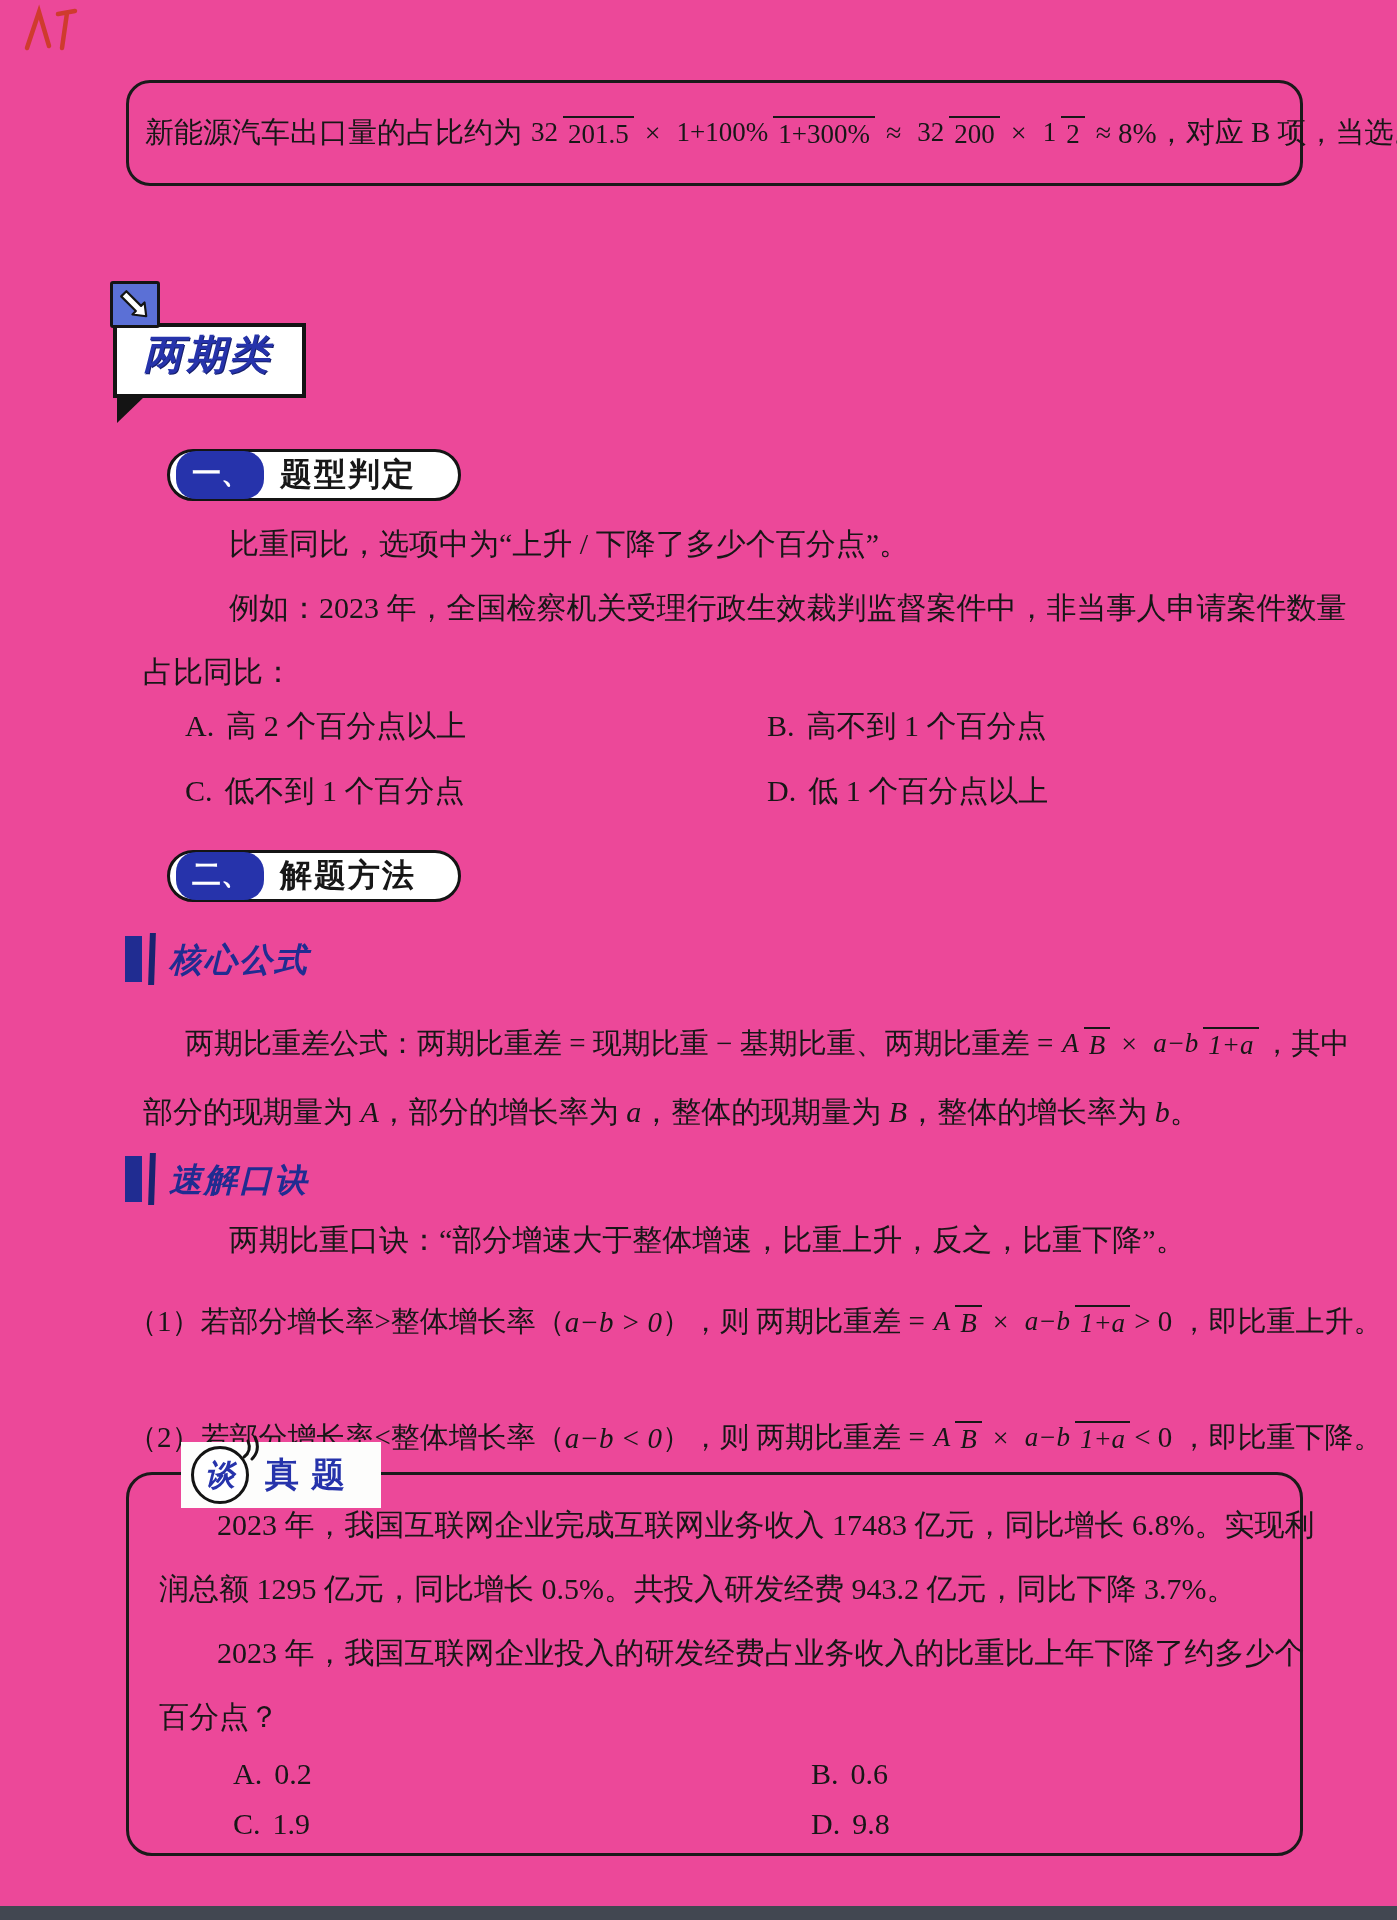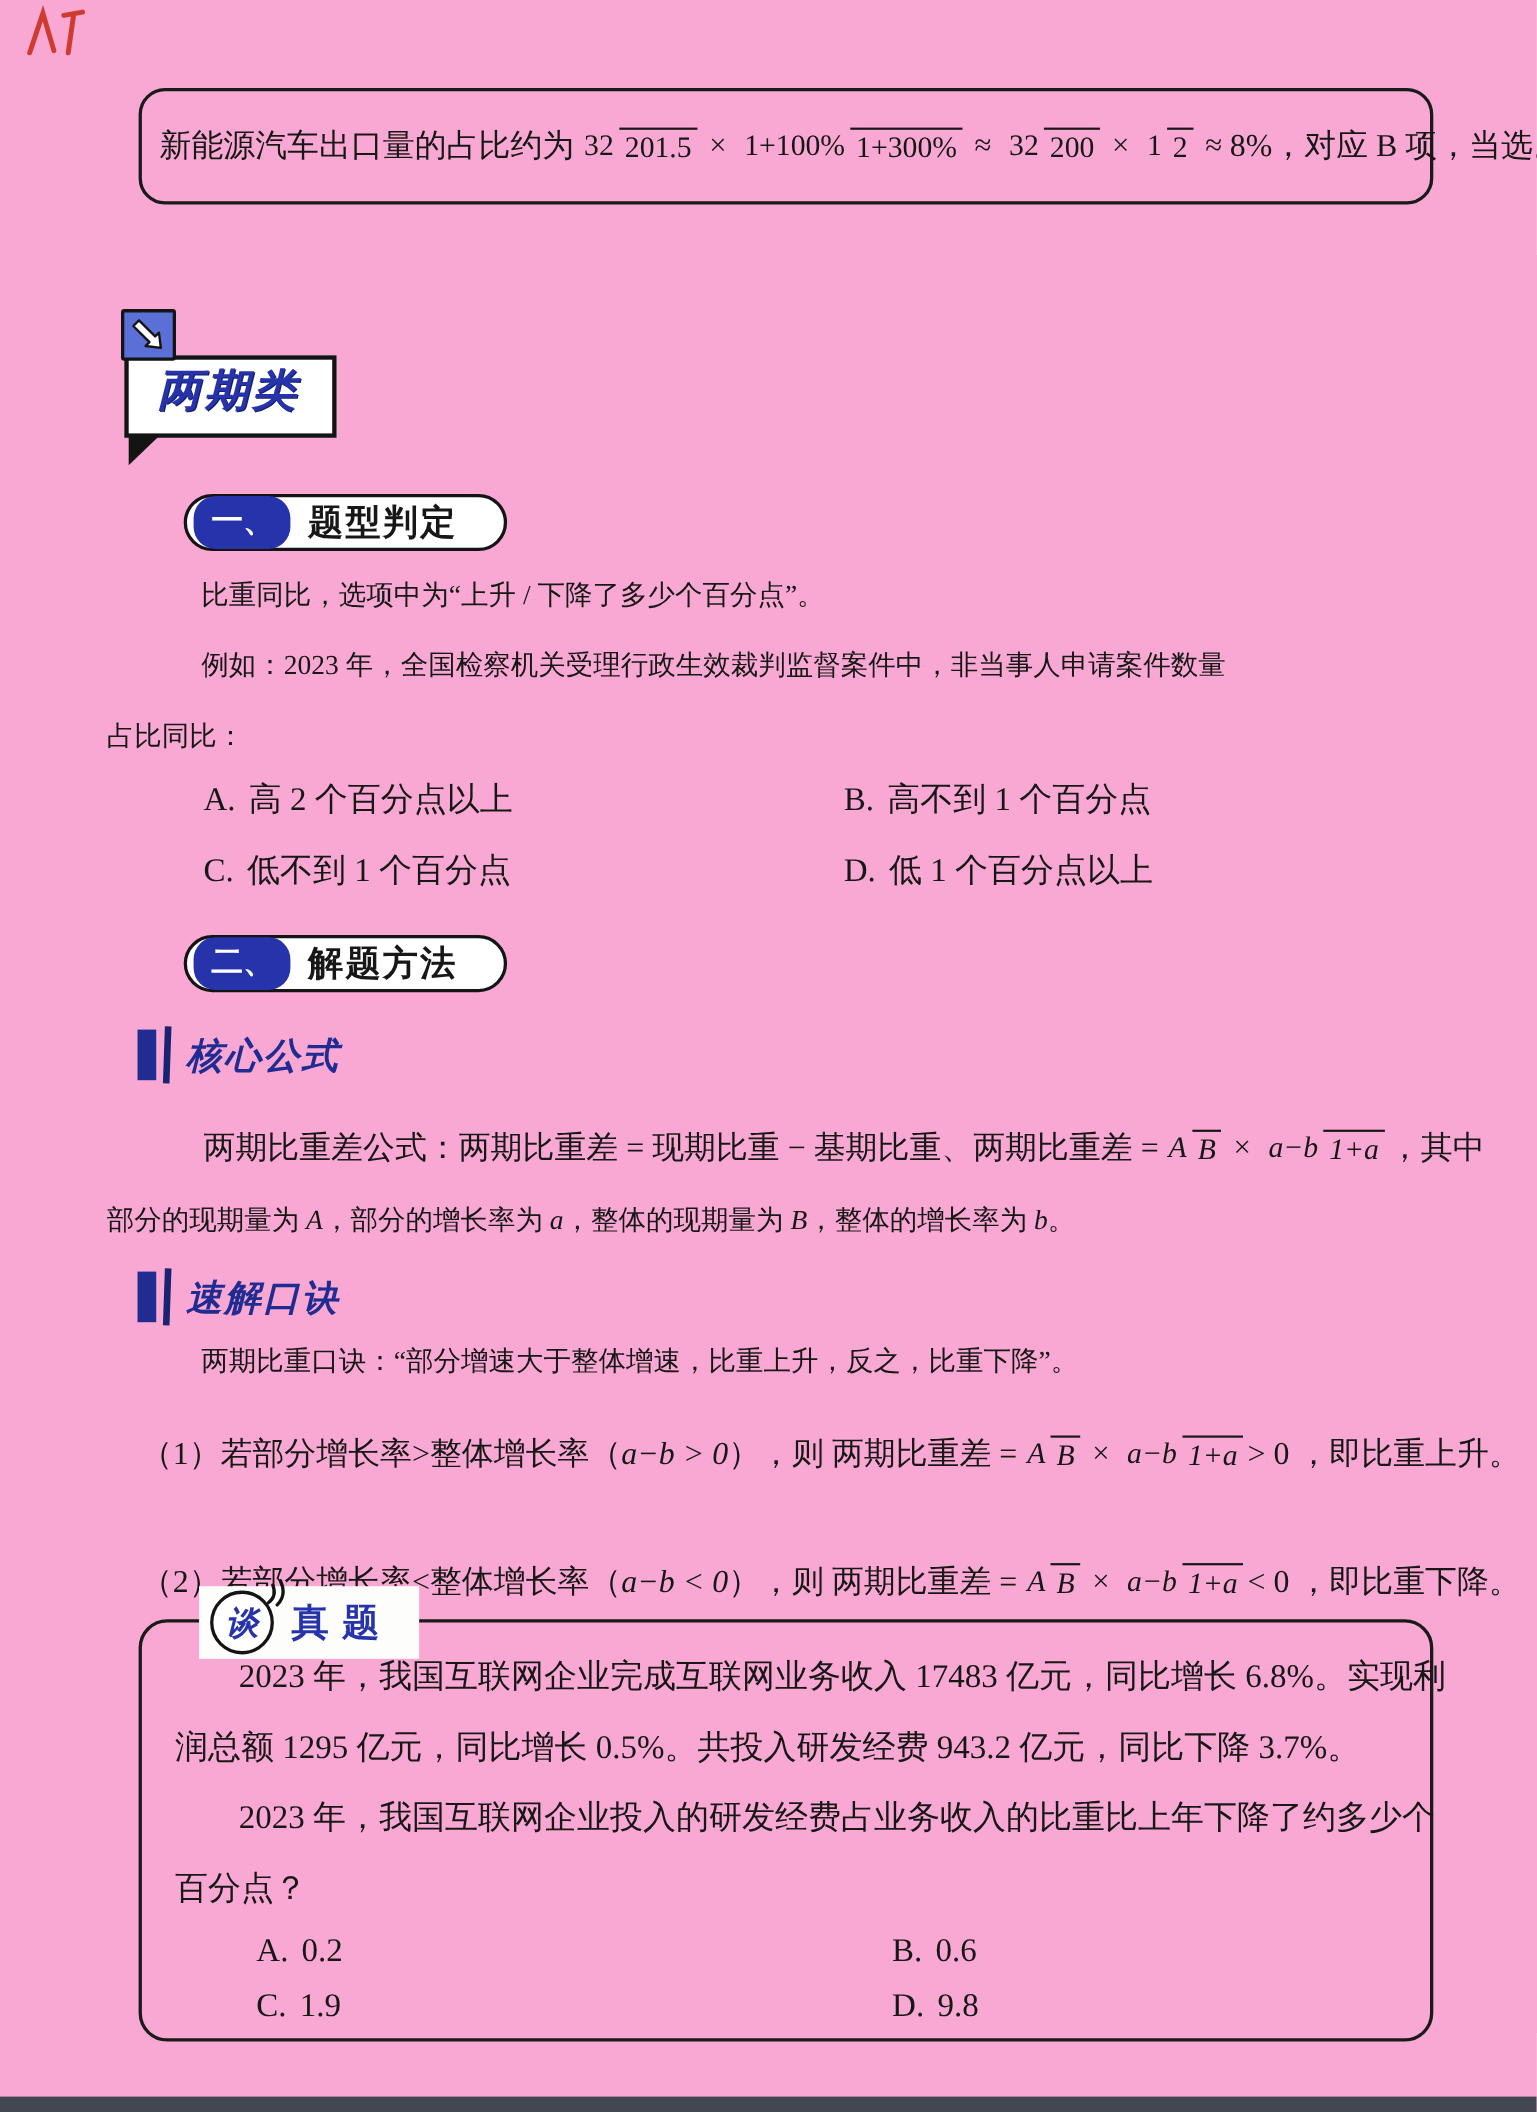--- a/index.html
+++ b/index.html
@@ -4,7 +4,7 @@
 <style>
   html,body{margin:0;padding:0;}
   body{background:#e8e8e6;}
-  .page{position:relative;width:1397px;height:1920px;background:#f9a8d4;margin:0 auto;overflow:hidden;
+  .page{position:relative;width:1397px;height:1920px;background:#ec4899;margin:0 auto;overflow:hidden;
         font-family:"Liberation Serif","DejaVu Serif",serif;color:#171717;}
 
   

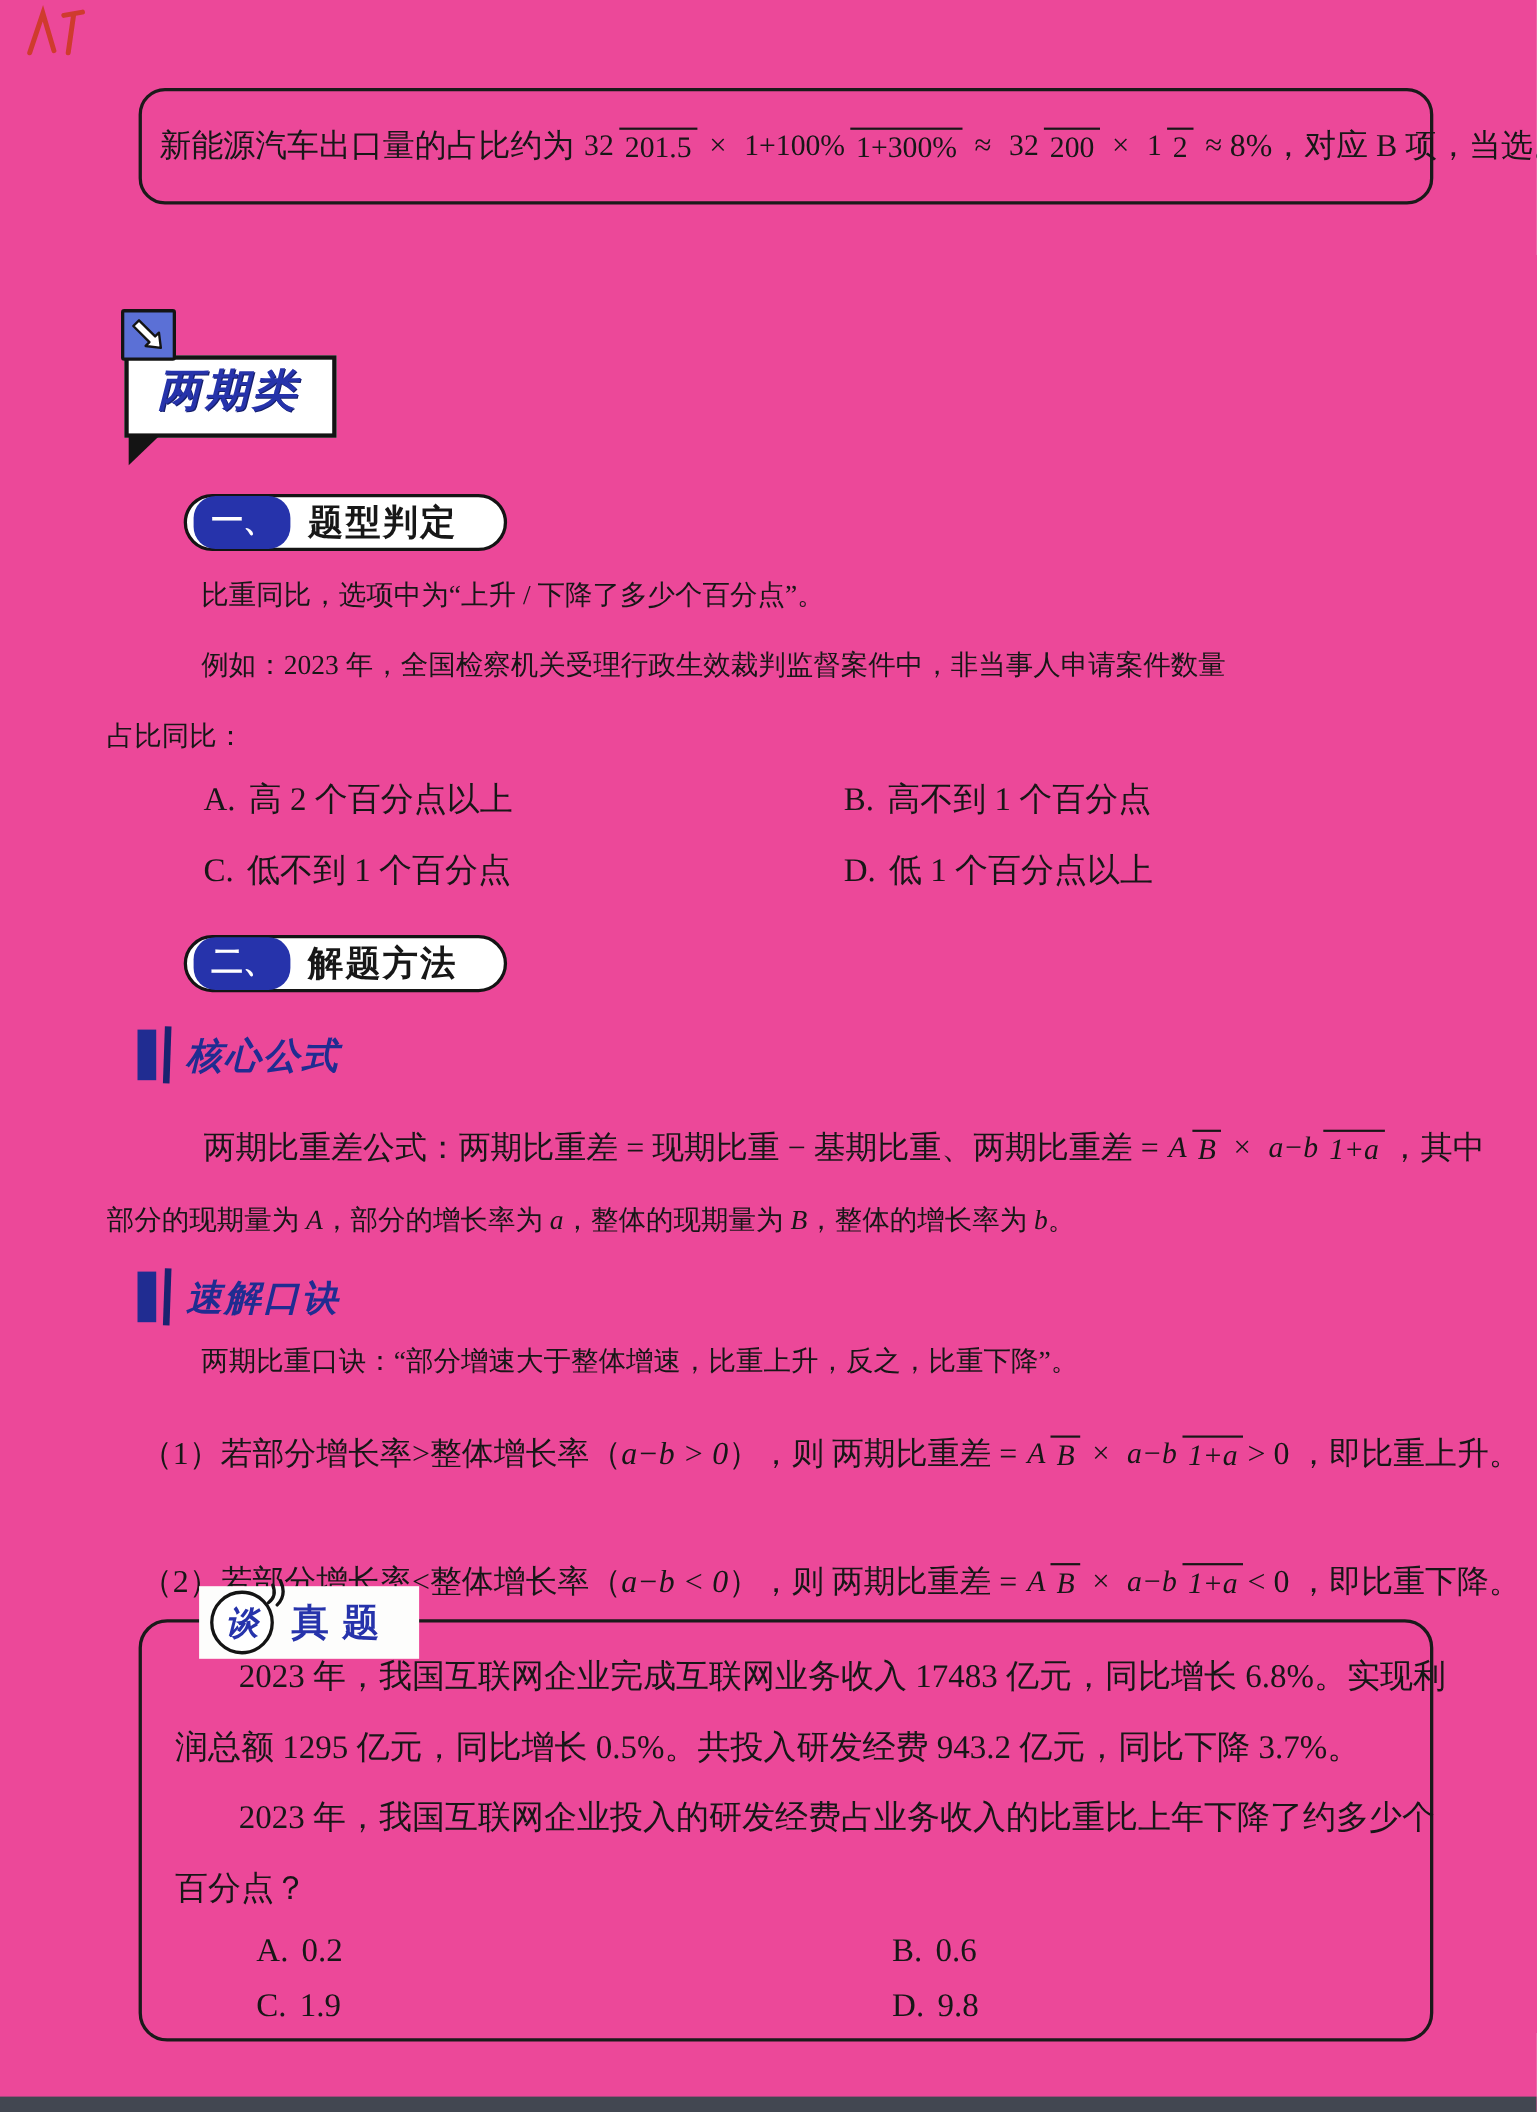--- a/index.html
+++ b/index.html
@@ -8,7 +8,7 @@
         font-family:"Liberation Serif","DejaVu Serif",serif;color:#171717;}
 
   
-  .p-line{position:absolute;font-size:25px;white-space:nowrap;}
+  .p-line{position:absolute;font-size:30px;white-space:nowrap;margin-left:46px;}
   .ind{padding-left:86px;}
 
   

